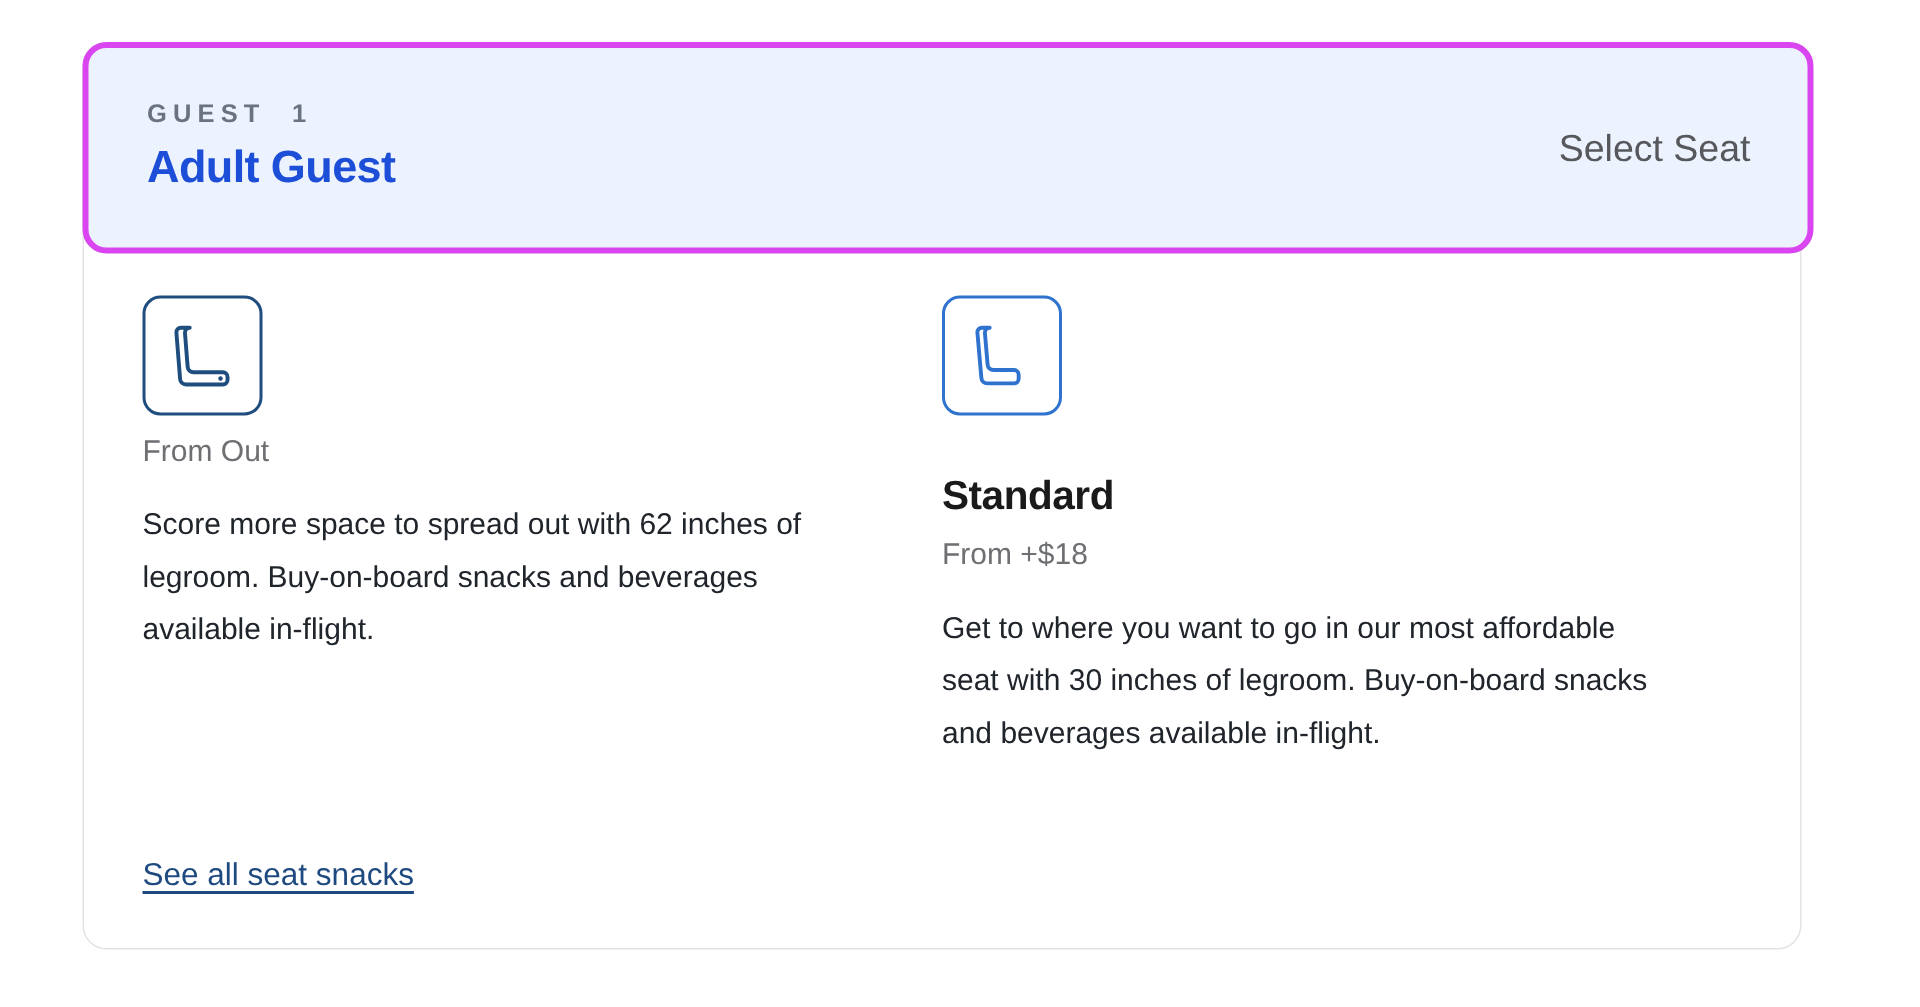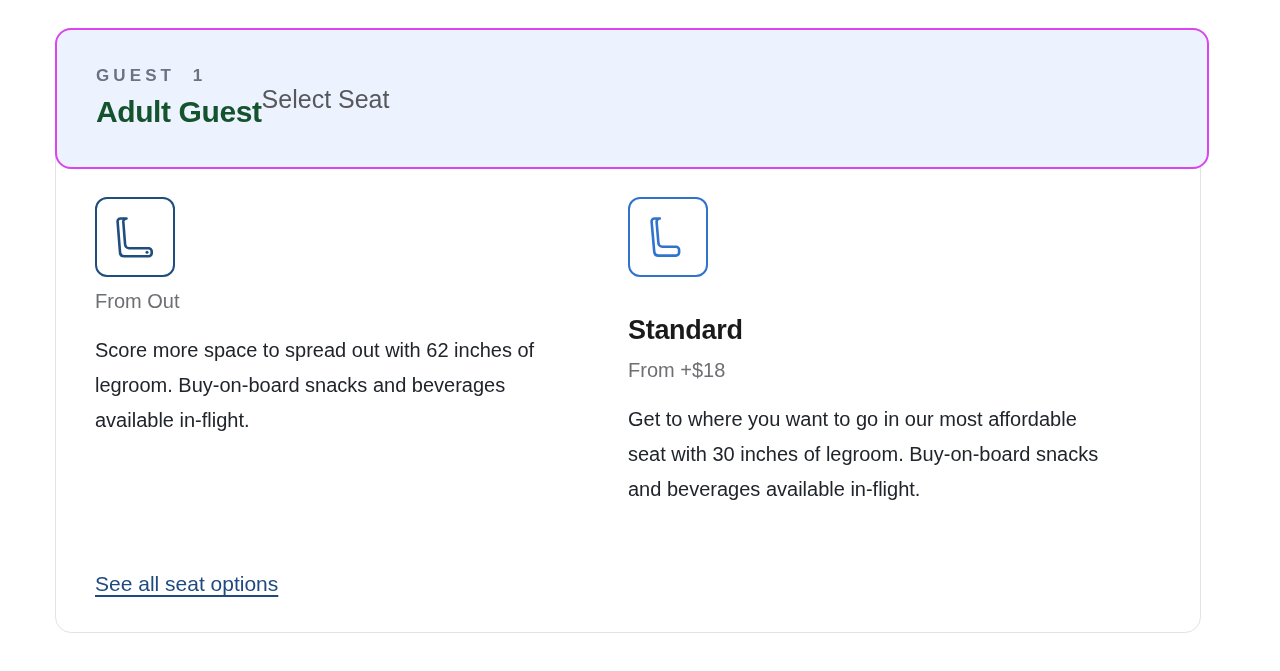--- a/index.html
+++ b/index.html
@@ -38,10 +38,11 @@
     width: 1154px;
     height: 141px;
     background: #edf3fe;
-    border: 2px solid #d946ef;
+    border: 4px solid #d946ef;
     border-radius: 16px;
     display: flex;
     align-items: center;
+    justify-content: space-between;
     padding: 0 38px 0 39px;
   }
   .guest-id-block {

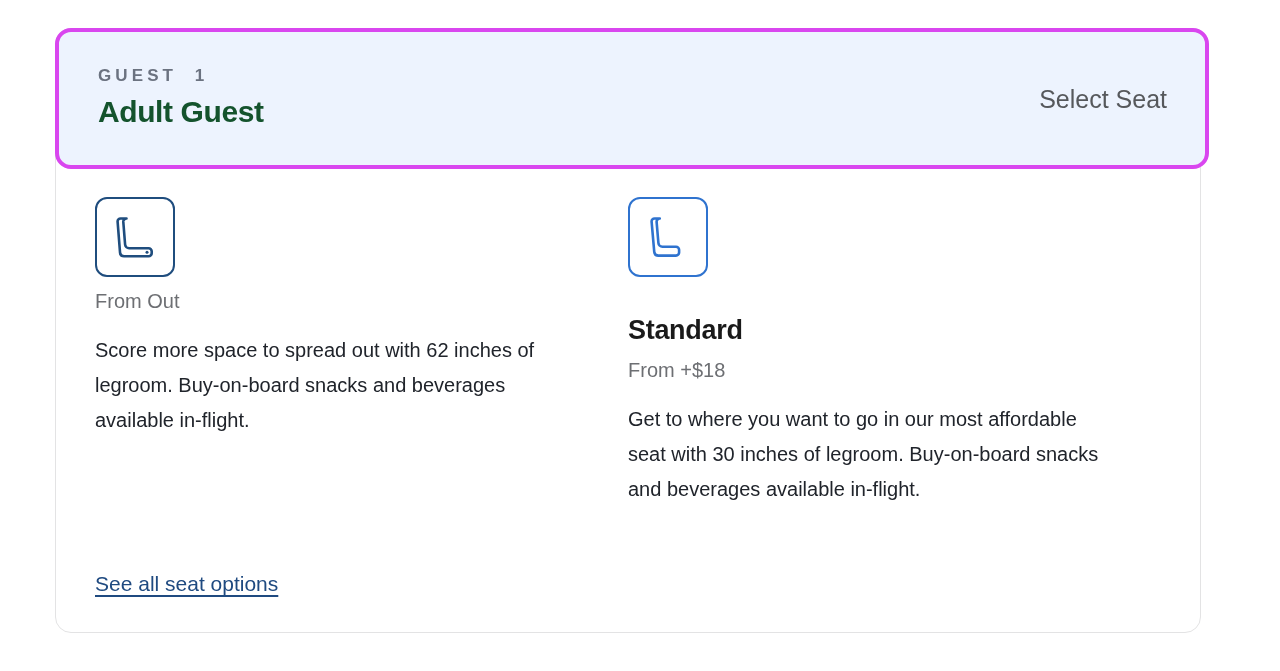--- a/index.html
+++ b/index.html
@@ -63,7 +63,7 @@
   .guest-name {
     font-size: 30px;
     font-weight: 700;
-    color: #14532d;
+    color: #1d4ed8;
     letter-spacing: -0.4px;
     line-height: 1.2;
     margin-top: 6px;

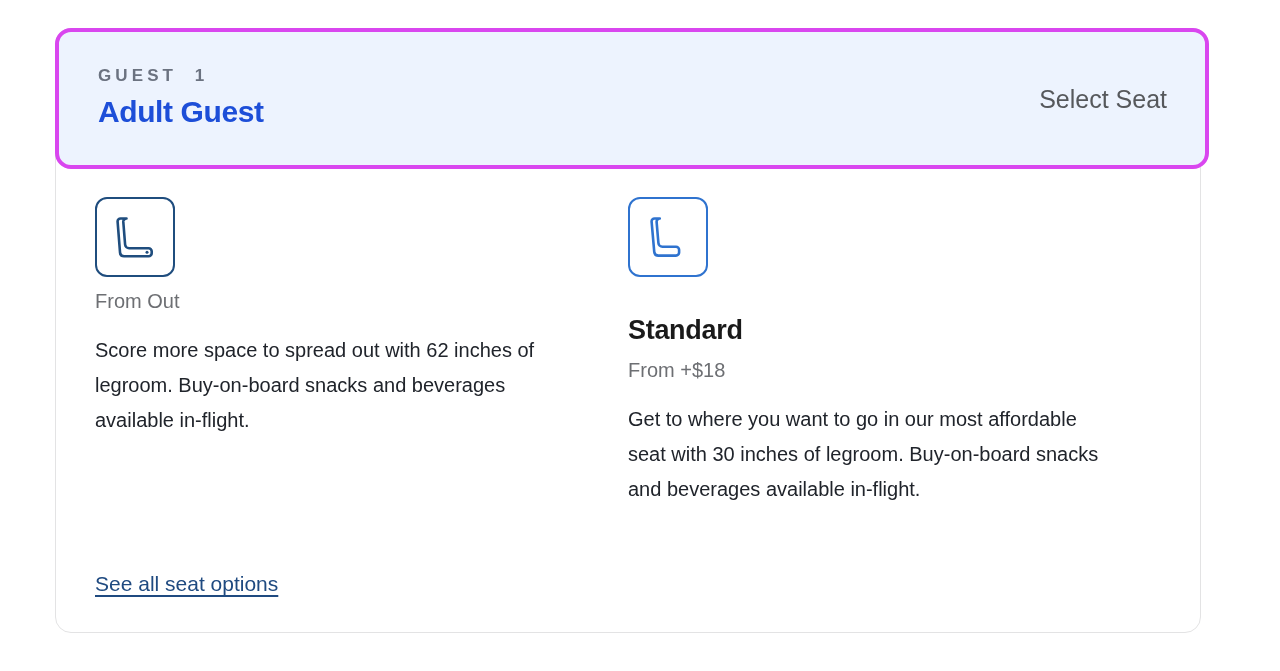--- a/index.html
+++ b/index.html
@@ -195,7 +195,7 @@
     </div>
   </div>
 
-  <a class="see-all-link">See all seat options</a>
+  <a class="see-all-link">See all seat snacks</a>
 
 </div>
 

